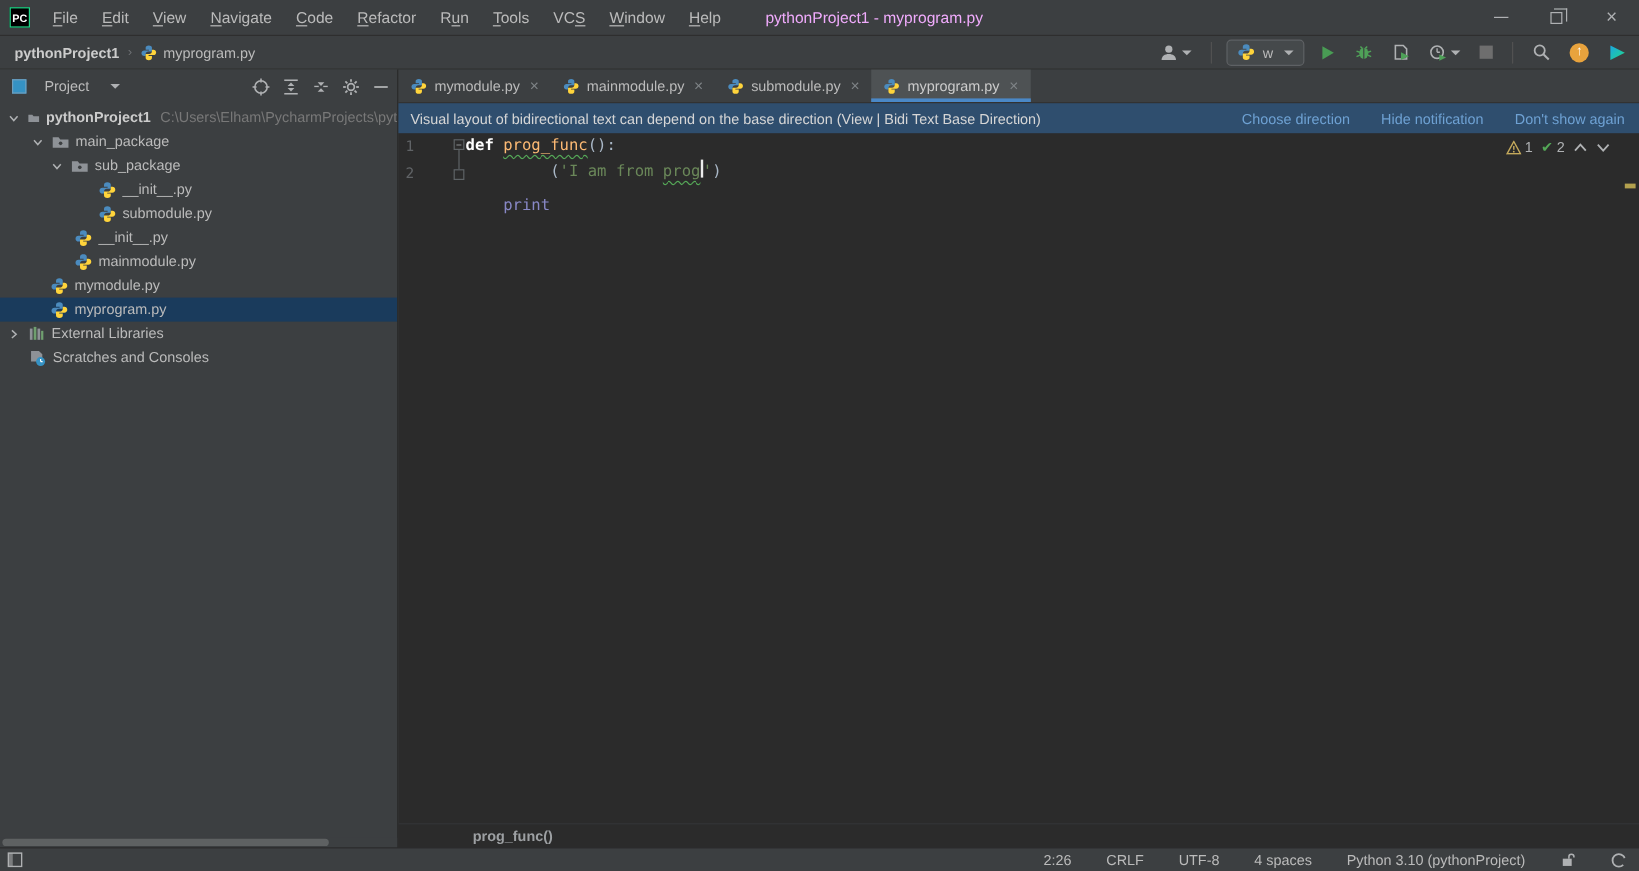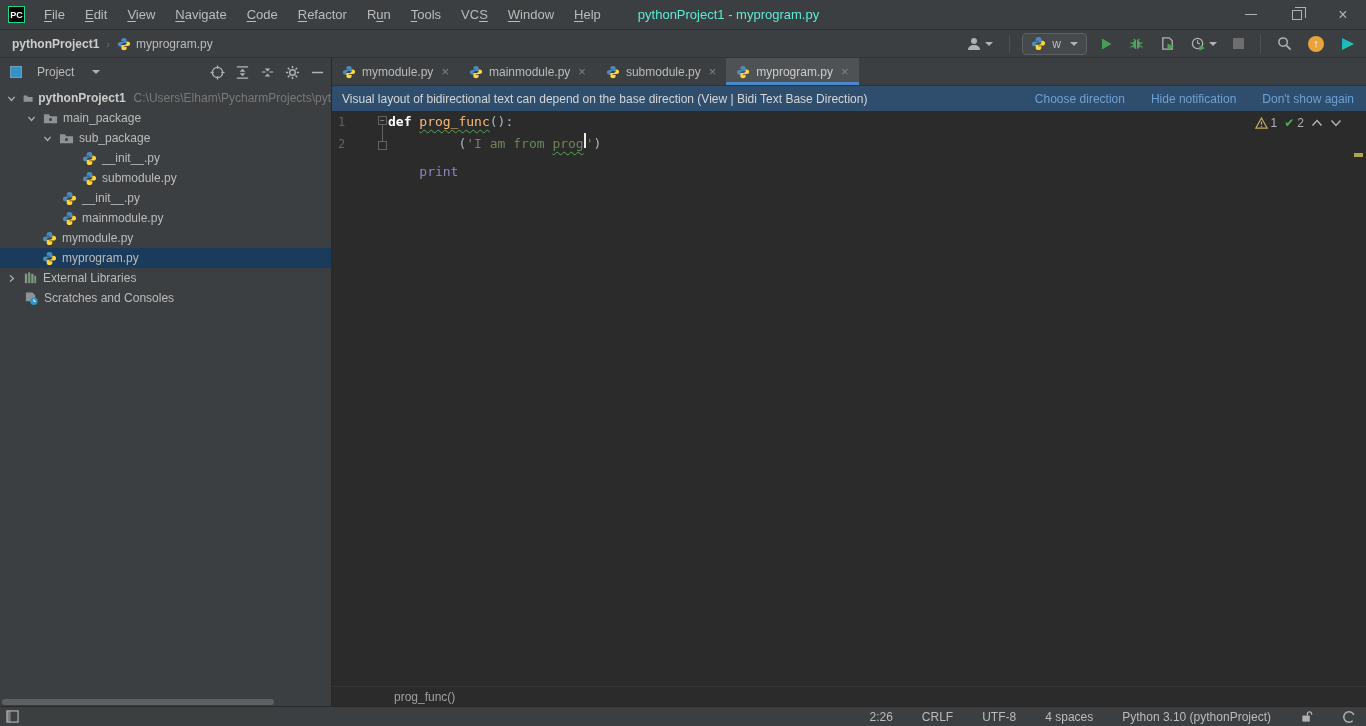--- a/index.html
+++ b/index.html
@@ -14,7 +14,7 @@
   .menu { display:flex; align-items:center; gap:2px;justify-content:center; }
   .menu-item { color:#BBBBBB; font-size:13px; padding:4px 9px; cursor:default; }
   .menu-item u { text-decoration:underline; text-underline-offset:2px; }
-  .win-title { color:#5eead4; font-size:13px; margin-left:28px; }
+  .win-title { color:#f0abfc; font-size:13px; margin-left:28px; }
   .win-controls { margin-left:auto; display:flex; height:100%; }
   .win-btn { width:46px; height:100%; display:flex; align-items:center; justify-content:center; color:#AFB1B3; }
   .min-glyph { width:12px; height:1px; background:#AFB1B3; display:block; }

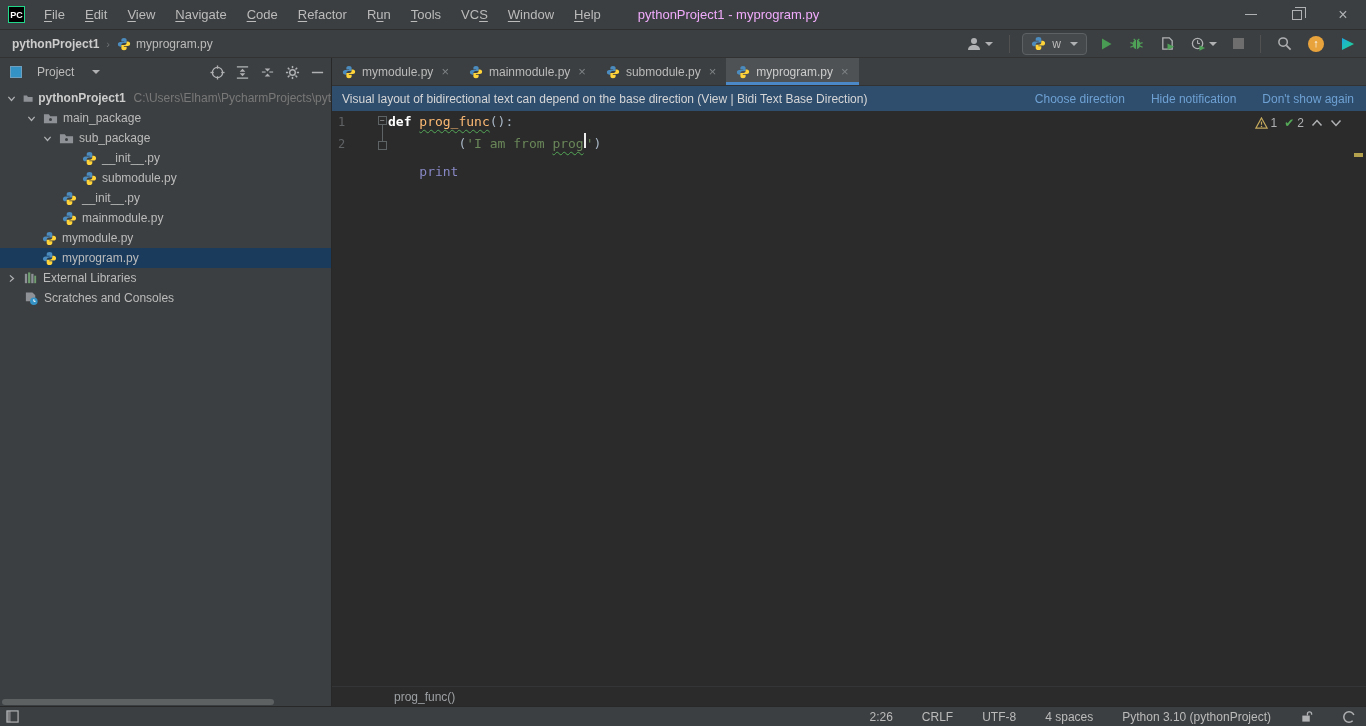--- a/index.html
+++ b/index.html
@@ -92,7 +92,7 @@
   .stripe .mark { position:absolute; right:3px; top:42px; width:9px; height:4px; background:#B3A14E; }
 
   .ed-breadcrumb { height:20px; flex:0 0 20px; background:#2B2B2B; border-top:1px solid #333537; display:flex; align-items:center;
-    padding-left:62px; color:#9DA0A3; font-size:12px; }
+    padding-left:62px; color:#9DA0A3; font-size:12px;font-weight:bold; }
 
   
   .statusbar { height:20px; flex:0 0 20px; background:#3C3F41; border-top:1px solid #282828; display:flex; align-items:center;

